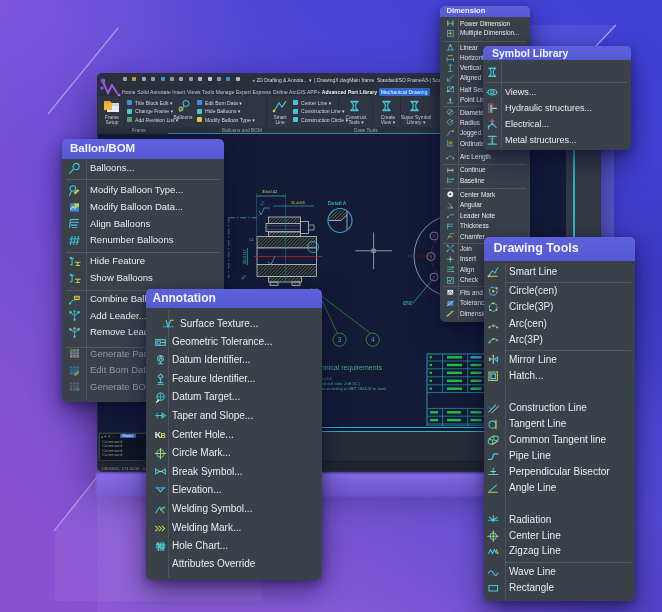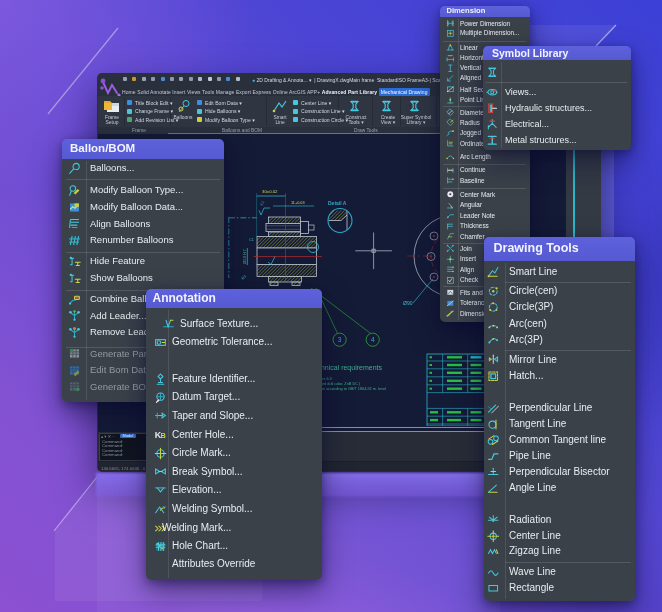--- a/index.html
+++ b/index.html
@@ -900,6 +900,12 @@
         </svg>
 <span style="position:absolute;left:26px">Geometric Tolerance...</span>
       </div>
+<div class="it" style="left:0;top:44.9px;height:16px;width:100%;font-size:10px;line-height:16px">
+<svg style="left:7.5px;top:1.5px" width="13" height="13" viewBox="0 0 16 16" stroke-width="1.3" stroke-linecap="round">
+          <use href="#i-datum"></use>
+        </svg>
+<span style="position:absolute;left:26px">Datum Identifier...</span>
+      </div>
 <div class="it" style="left:0;top:63.1px;height:16px;width:100%;font-size:10px;line-height:16px">
 <svg style="left:7.5px;top:1.5px" width="13" height="13" viewBox="0 0 16 16" stroke-width="1.3" stroke-linecap="round">
           <use href="#i-feat"></use>

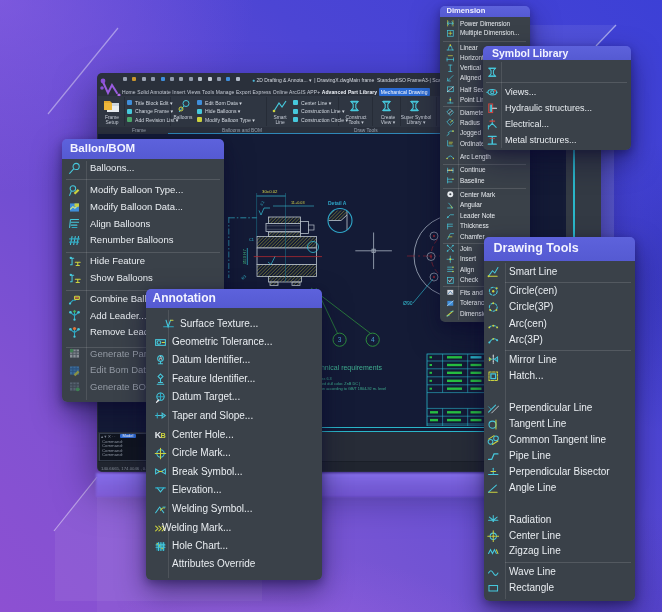--- a/index.html
+++ b/index.html
@@ -1023,7 +1023,7 @@
 <svg style="left:3.0px;top:1.75px" width="12.5" height="12.5" viewBox="0 0 16 16" stroke-width="1.3" stroke-linecap="round">
           <use href="#i-perp"></use>
         </svg>
-<span style="position:absolute;left:25.5px">Perpendicular Line</span>
+<span style="position:absolute;left:25.5px">Construction Line</span>
       </div>
 <div class="it" style="left:0;top:155.6px;height:16px;width:100%;font-size:10px;line-height:16px">
 <svg style="left:3.0px;top:1.75px" width="12.5" height="12.5" viewBox="0 0 16 16" stroke-width="1.3" stroke-linecap="round">

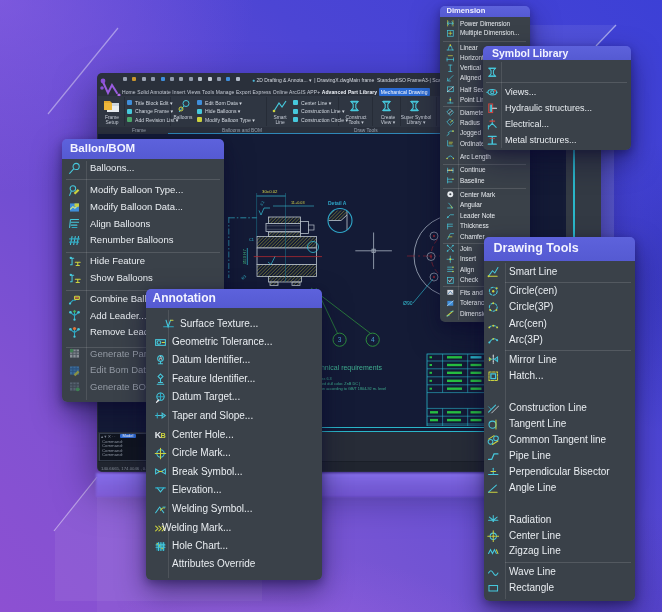--- a/index.html
+++ b/index.html
@@ -958,7 +958,7 @@
 <svg style="left:7.5px;top:1.5px" width="13" height="13" viewBox="0 0 16 16" stroke-width="1.3" stroke-linecap="round">
           <use href="#i-weldm"></use>
         </svg>
-<span style="position:absolute;left:16px">Welding Mark...</span>
+<span style="position:absolute;left:26px">Welding Mark...</span>
       </div>
 <div class="it" style="left:0;top:230.6px;height:16px;width:100%;font-size:10px;line-height:16px">
 <svg style="left:7.5px;top:1.5px" width="13" height="13" viewBox="0 0 16 16" stroke-width="1.3" stroke-linecap="round">

